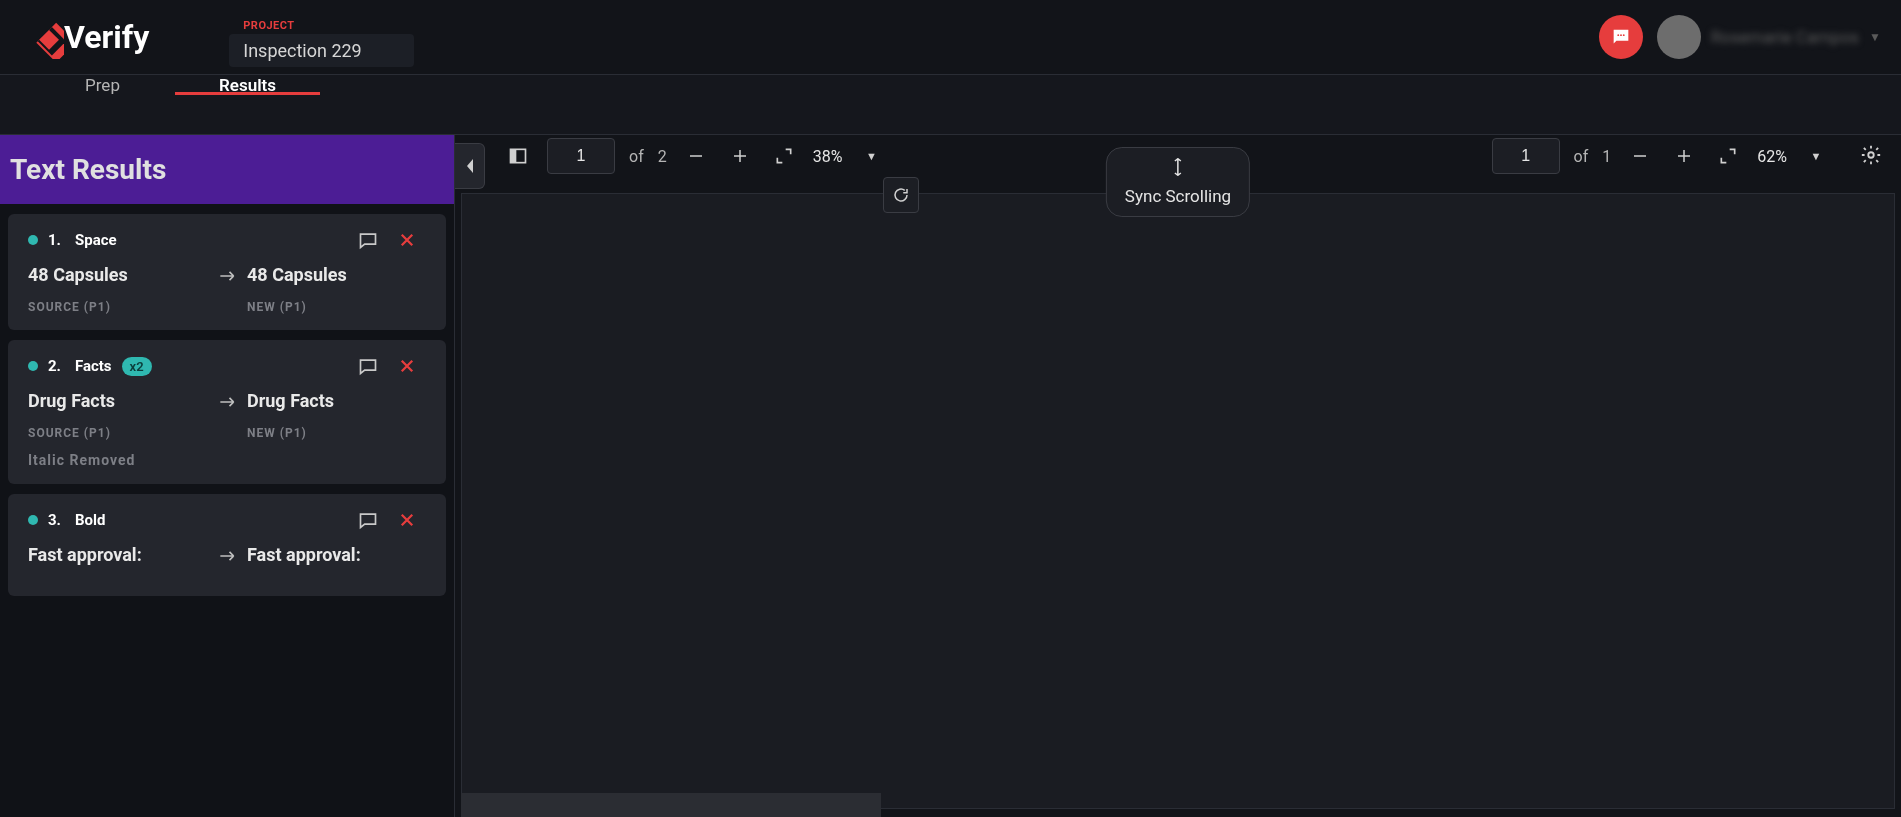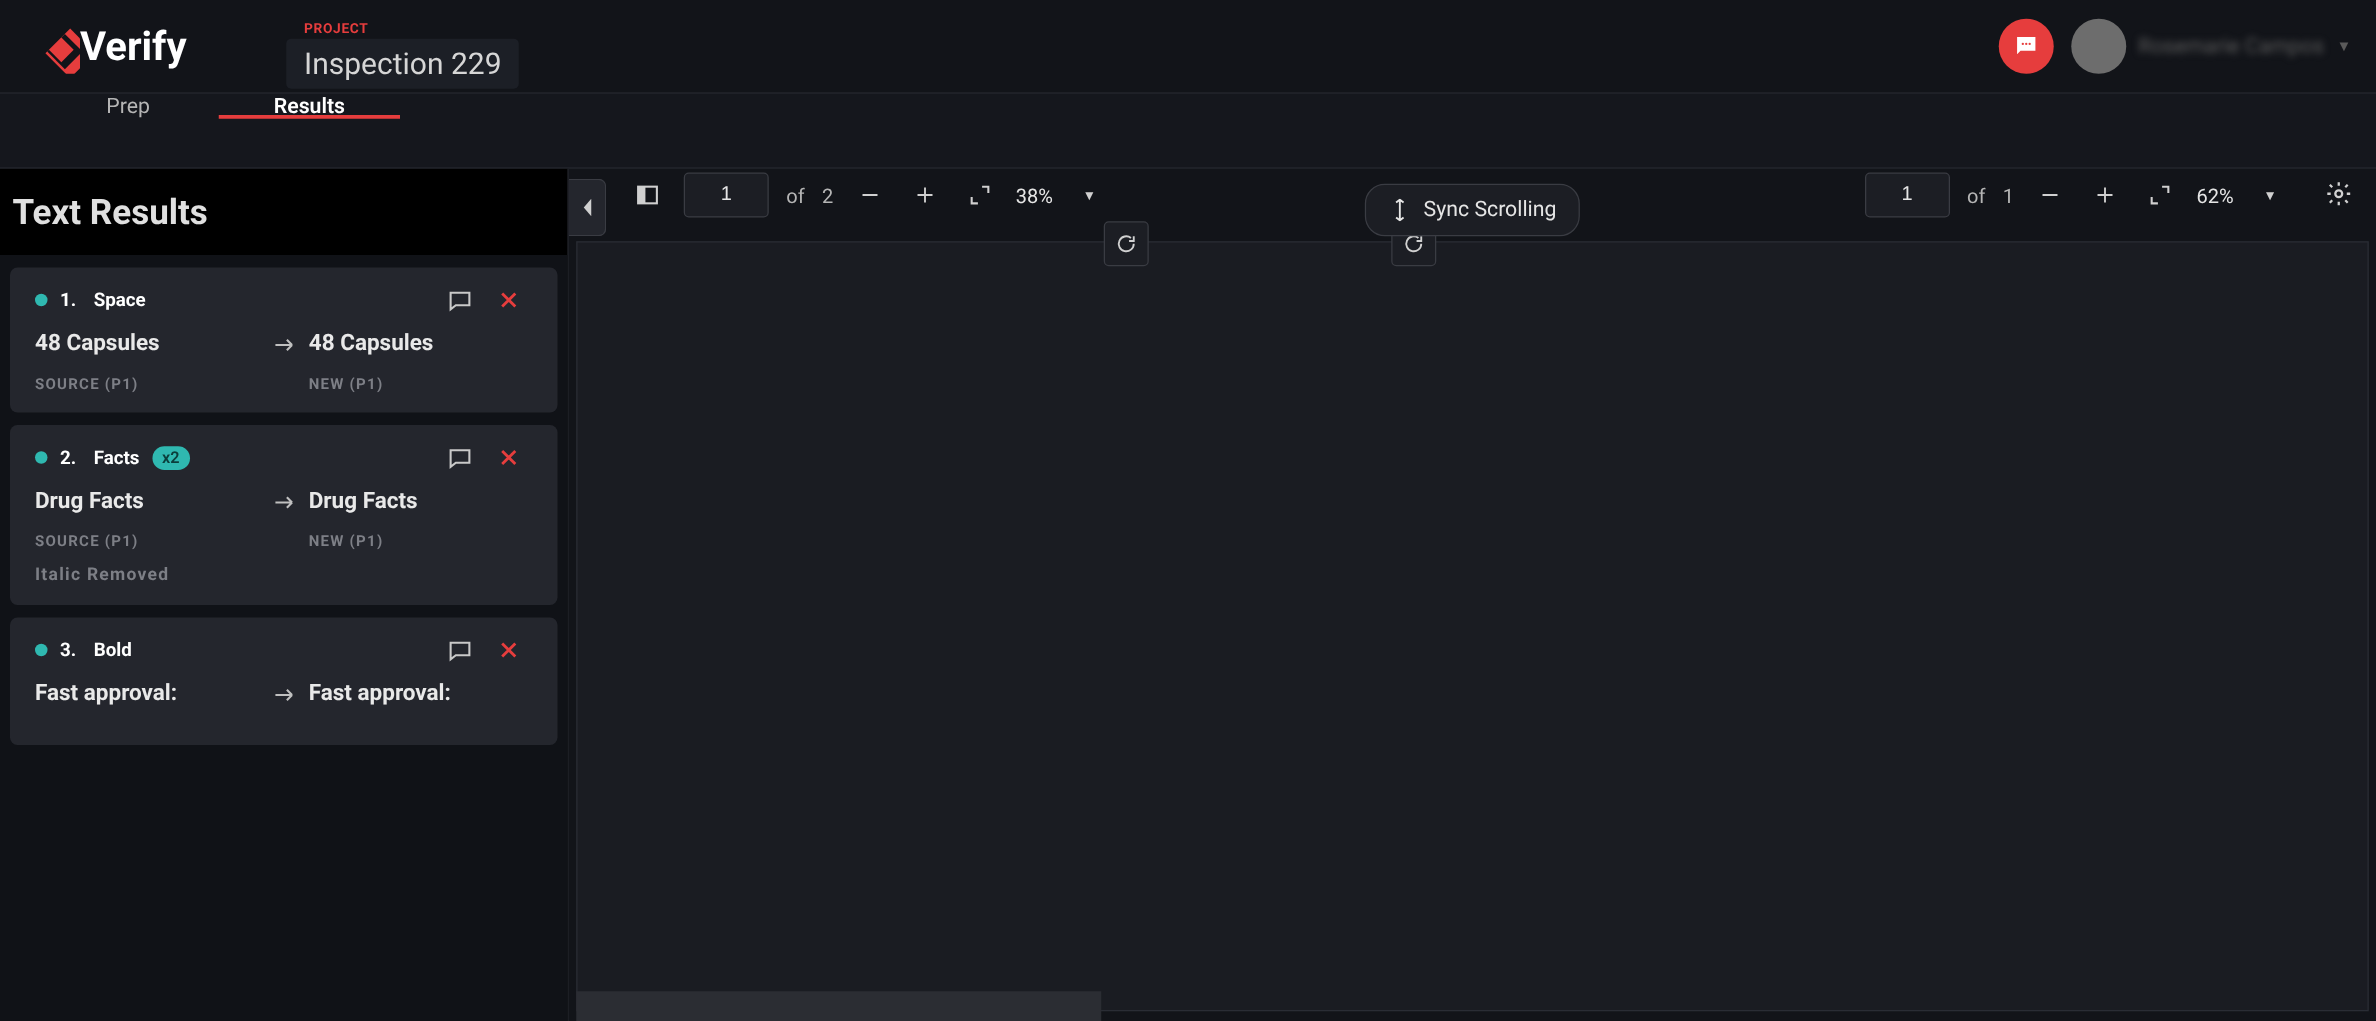--- a/index.html
+++ b/index.html
@@ -49,7 +49,7 @@
     padding-left: 14px;
   }
   .project-name {
-    font-size: 24px;
+    font-size: 18px;
     color: #d6d6d6;
     background: #1c1f26;
     padding: 6px 14px;

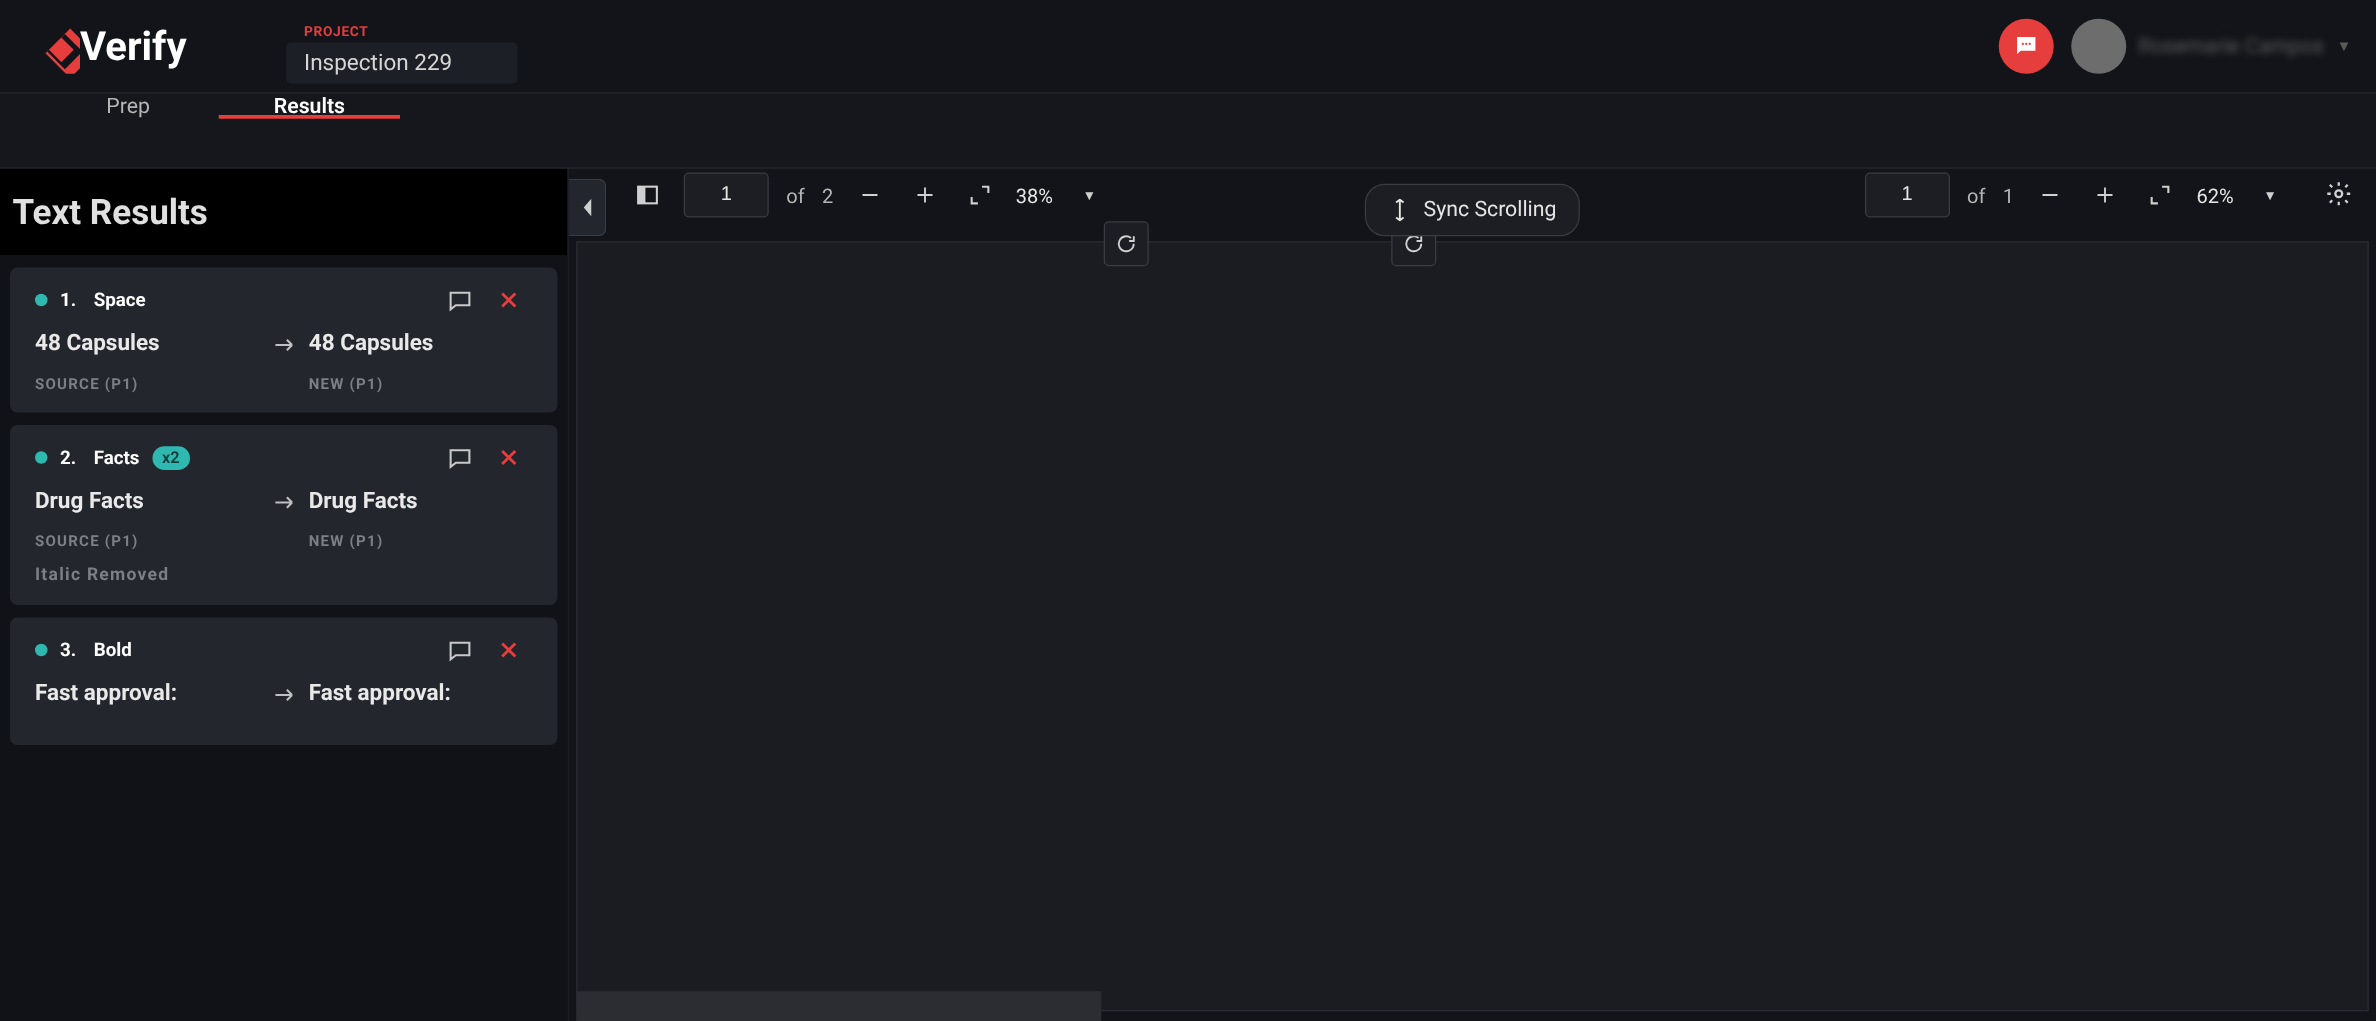--- a/index.html
+++ b/index.html
@@ -132,7 +132,7 @@
   
   .sidebar {
     width: 455px;
-    background: #000000;
+    background: #4c1d95;
     display: flex;
     flex-direction: column;
     border-right: 1px solid #2a2d35;

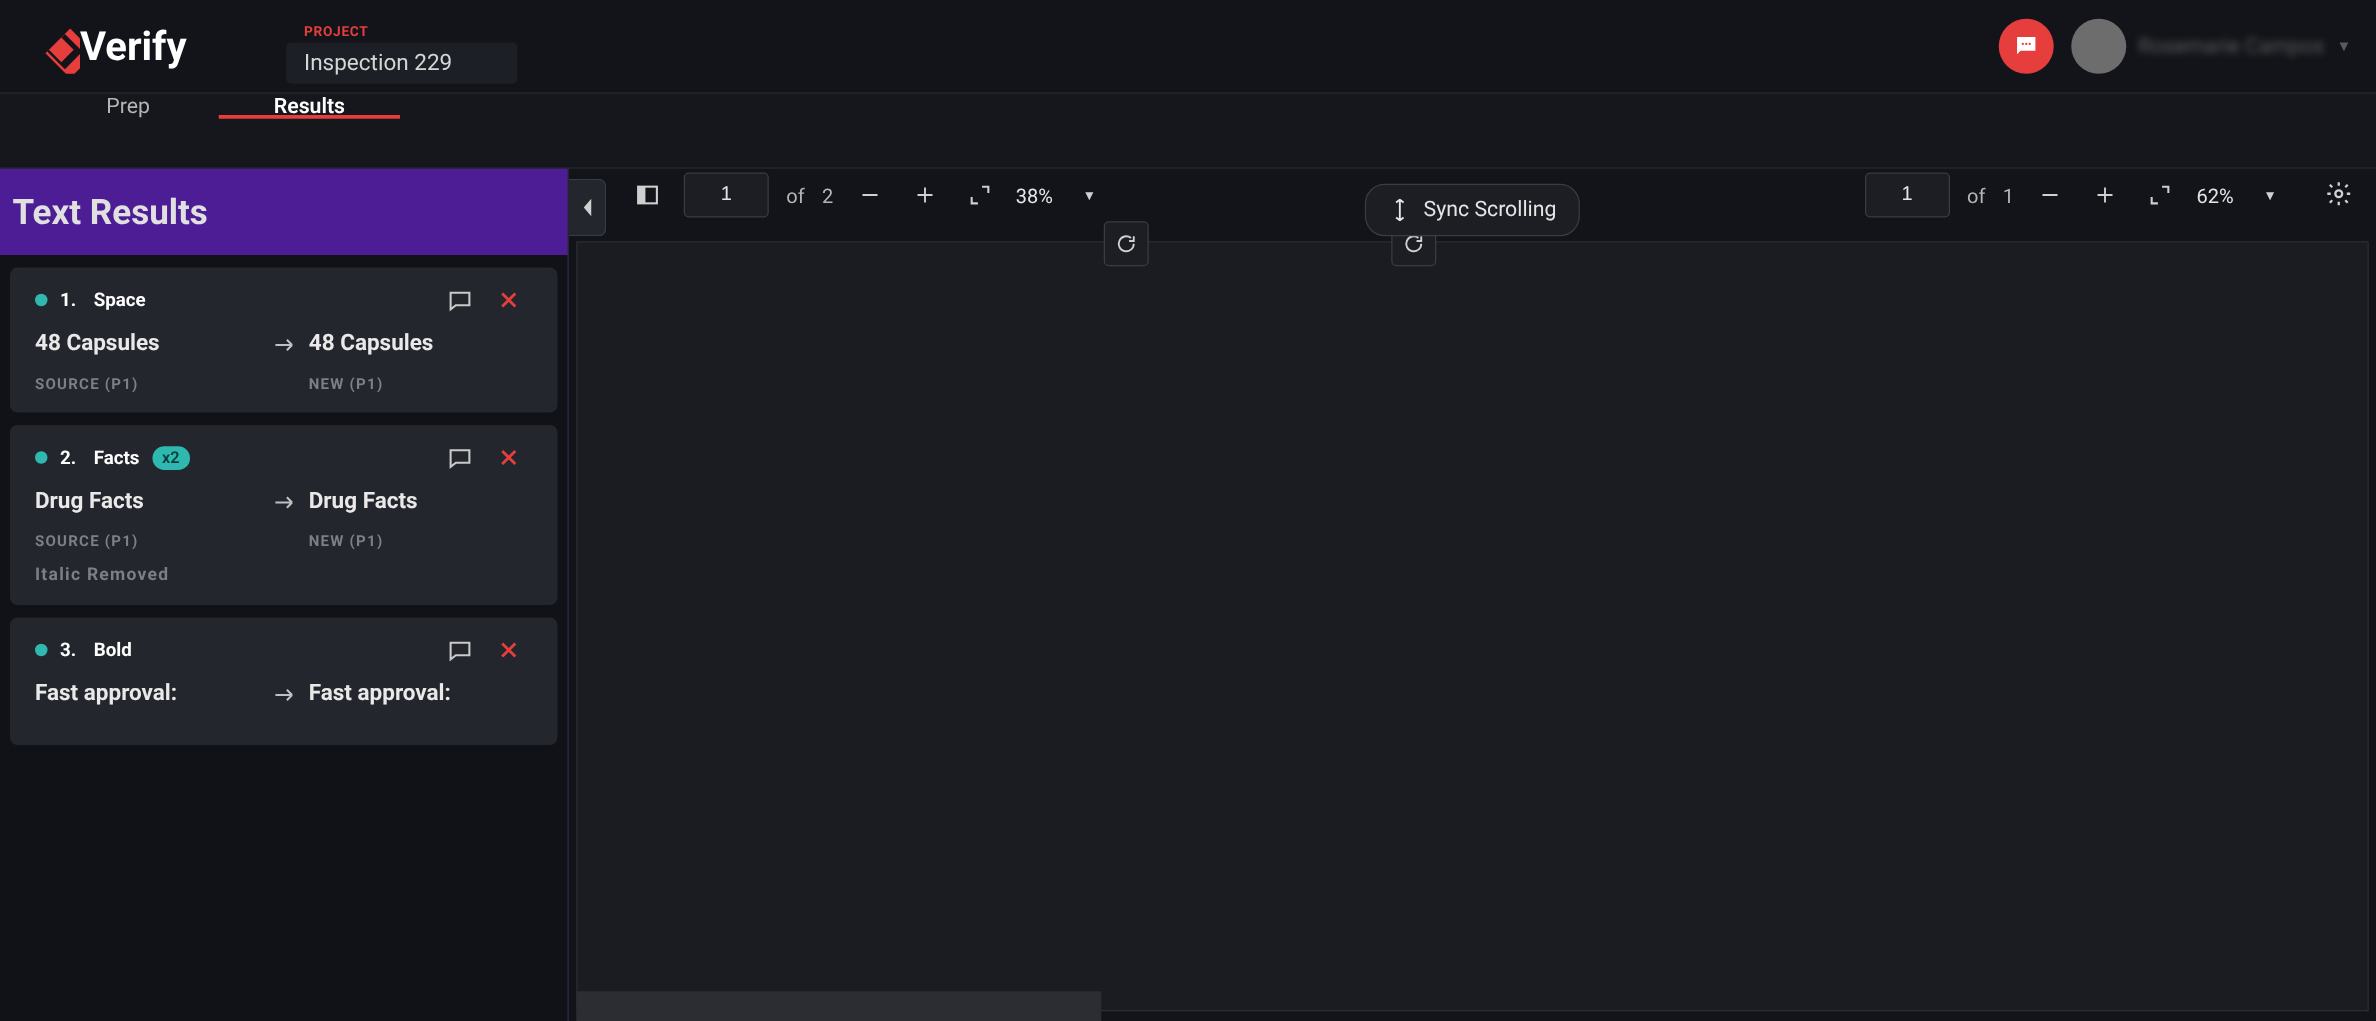--- a/index.html
+++ b/index.html
@@ -349,6 +349,7 @@
     color: #e5e5e5;
     cursor: pointer;
     z-index: 5;
+    flex-direction: column;
   }
   .rotate-btn {
     position: absolute;

